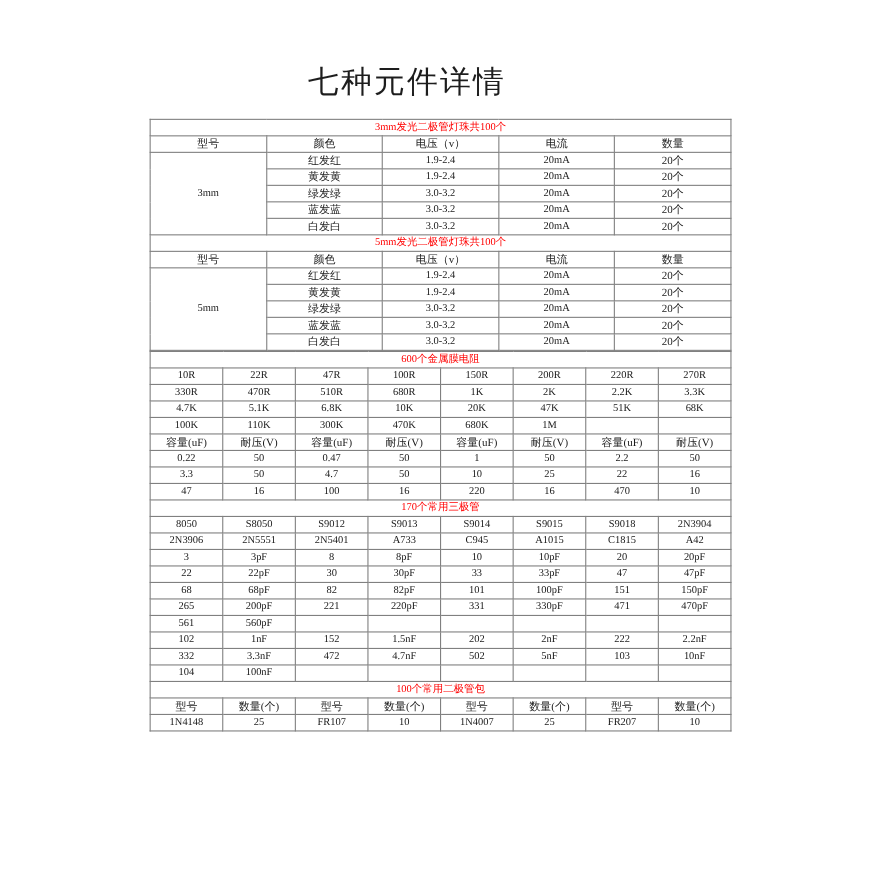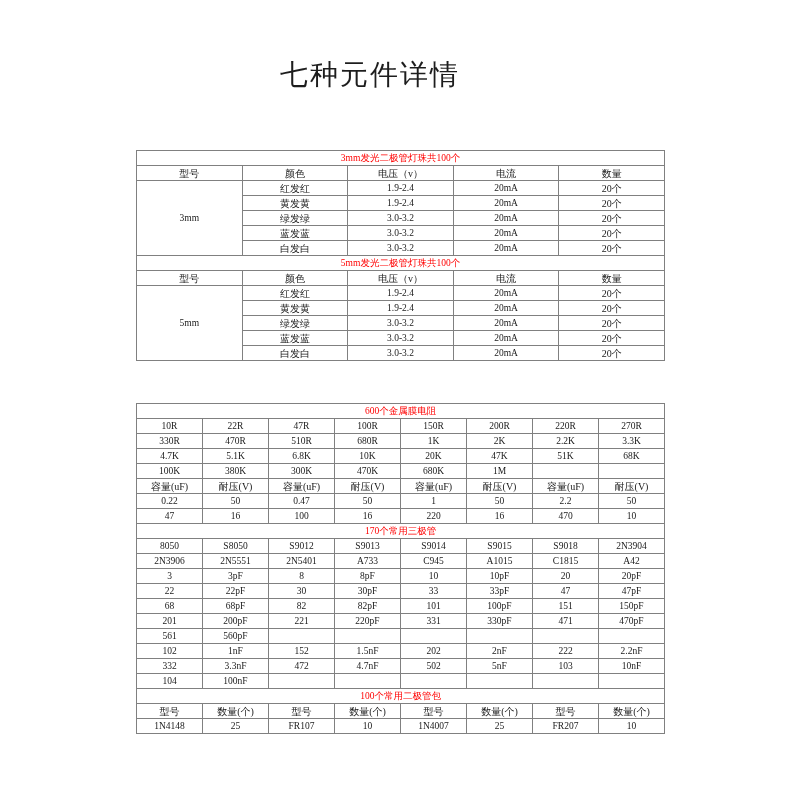--- a/index.html
+++ b/index.html
@@ -36,7 +36,6 @@
     width:529px;
     font-size:9.5px;
     line-height:11px;
-    margin-top:42px;
   }
   table.grid td{
     border:1px solid #808080;

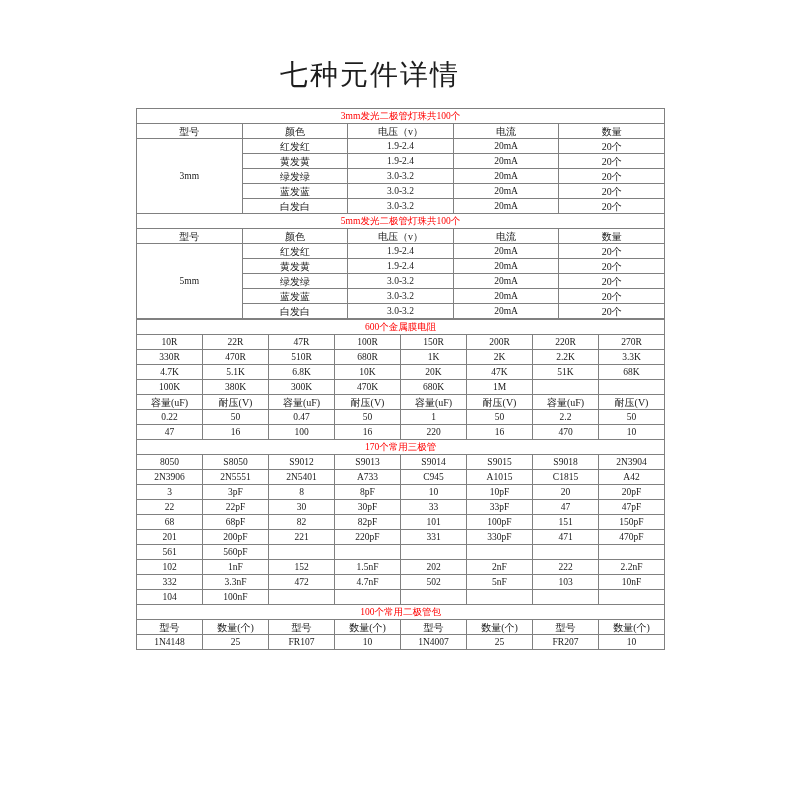--- a/index.html
+++ b/index.html
@@ -200,7 +200,7 @@
         </tr>
         <tr>
           <td>100K</td>
-          <td>380K</td>
+          <td>110K</td>
           <td>300K</td>
           <td>470K</td>
           <td>680K</td>

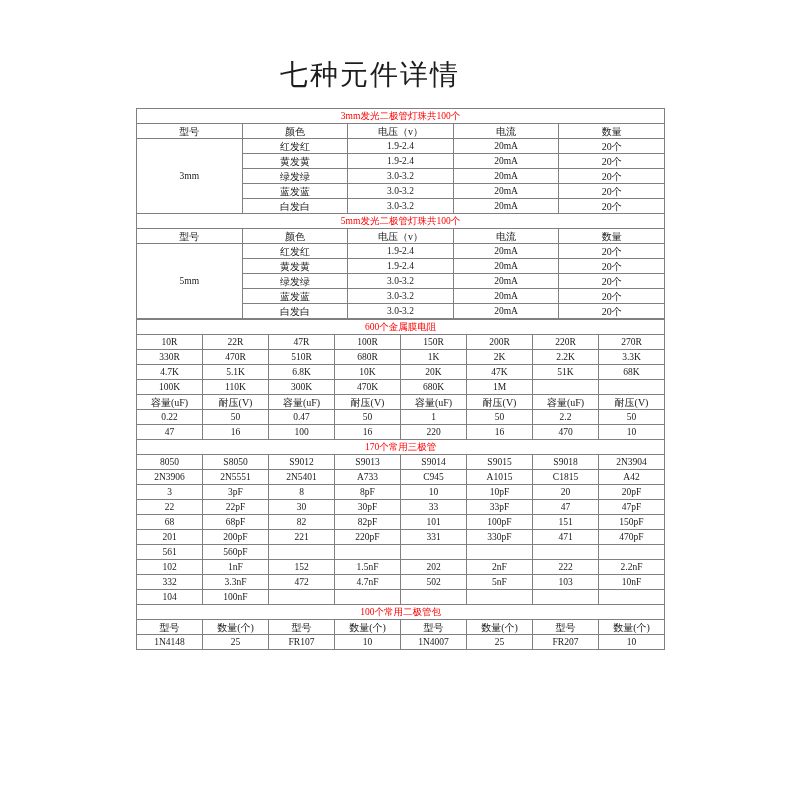--- a/index.html
+++ b/index.html
@@ -230,6 +230,16 @@
           <td>50</td>
         </tr>
         <tr>
+          <td>3.3</td>
+          <td>50</td>
+          <td>4.7</td>
+          <td>50</td>
+          <td>10</td>
+          <td>25</td>
+          <td>22</td>
+          <td>16</td>
+        </tr>
+        <tr>
           <td>47</td>
           <td>16</td>
           <td>100</td>

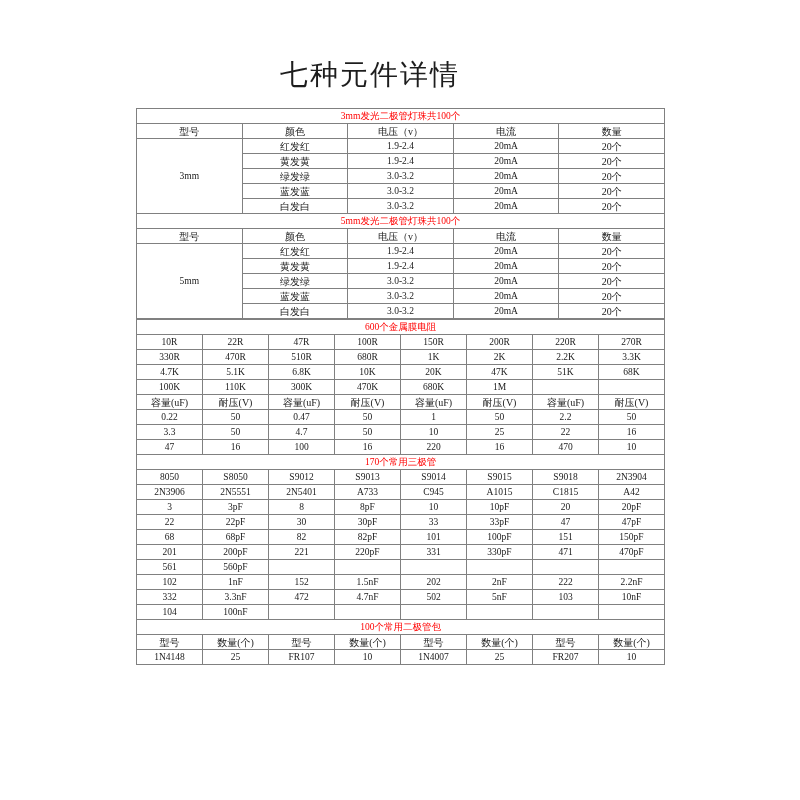--- a/index.html
+++ b/index.html
@@ -305,7 +305,7 @@
           <td>150pF</td>
         </tr>
         <tr>
-          <td>201</td>
+          <td>265</td>
           <td>200pF</td>
           <td>221</td>
           <td>220pF</td>

